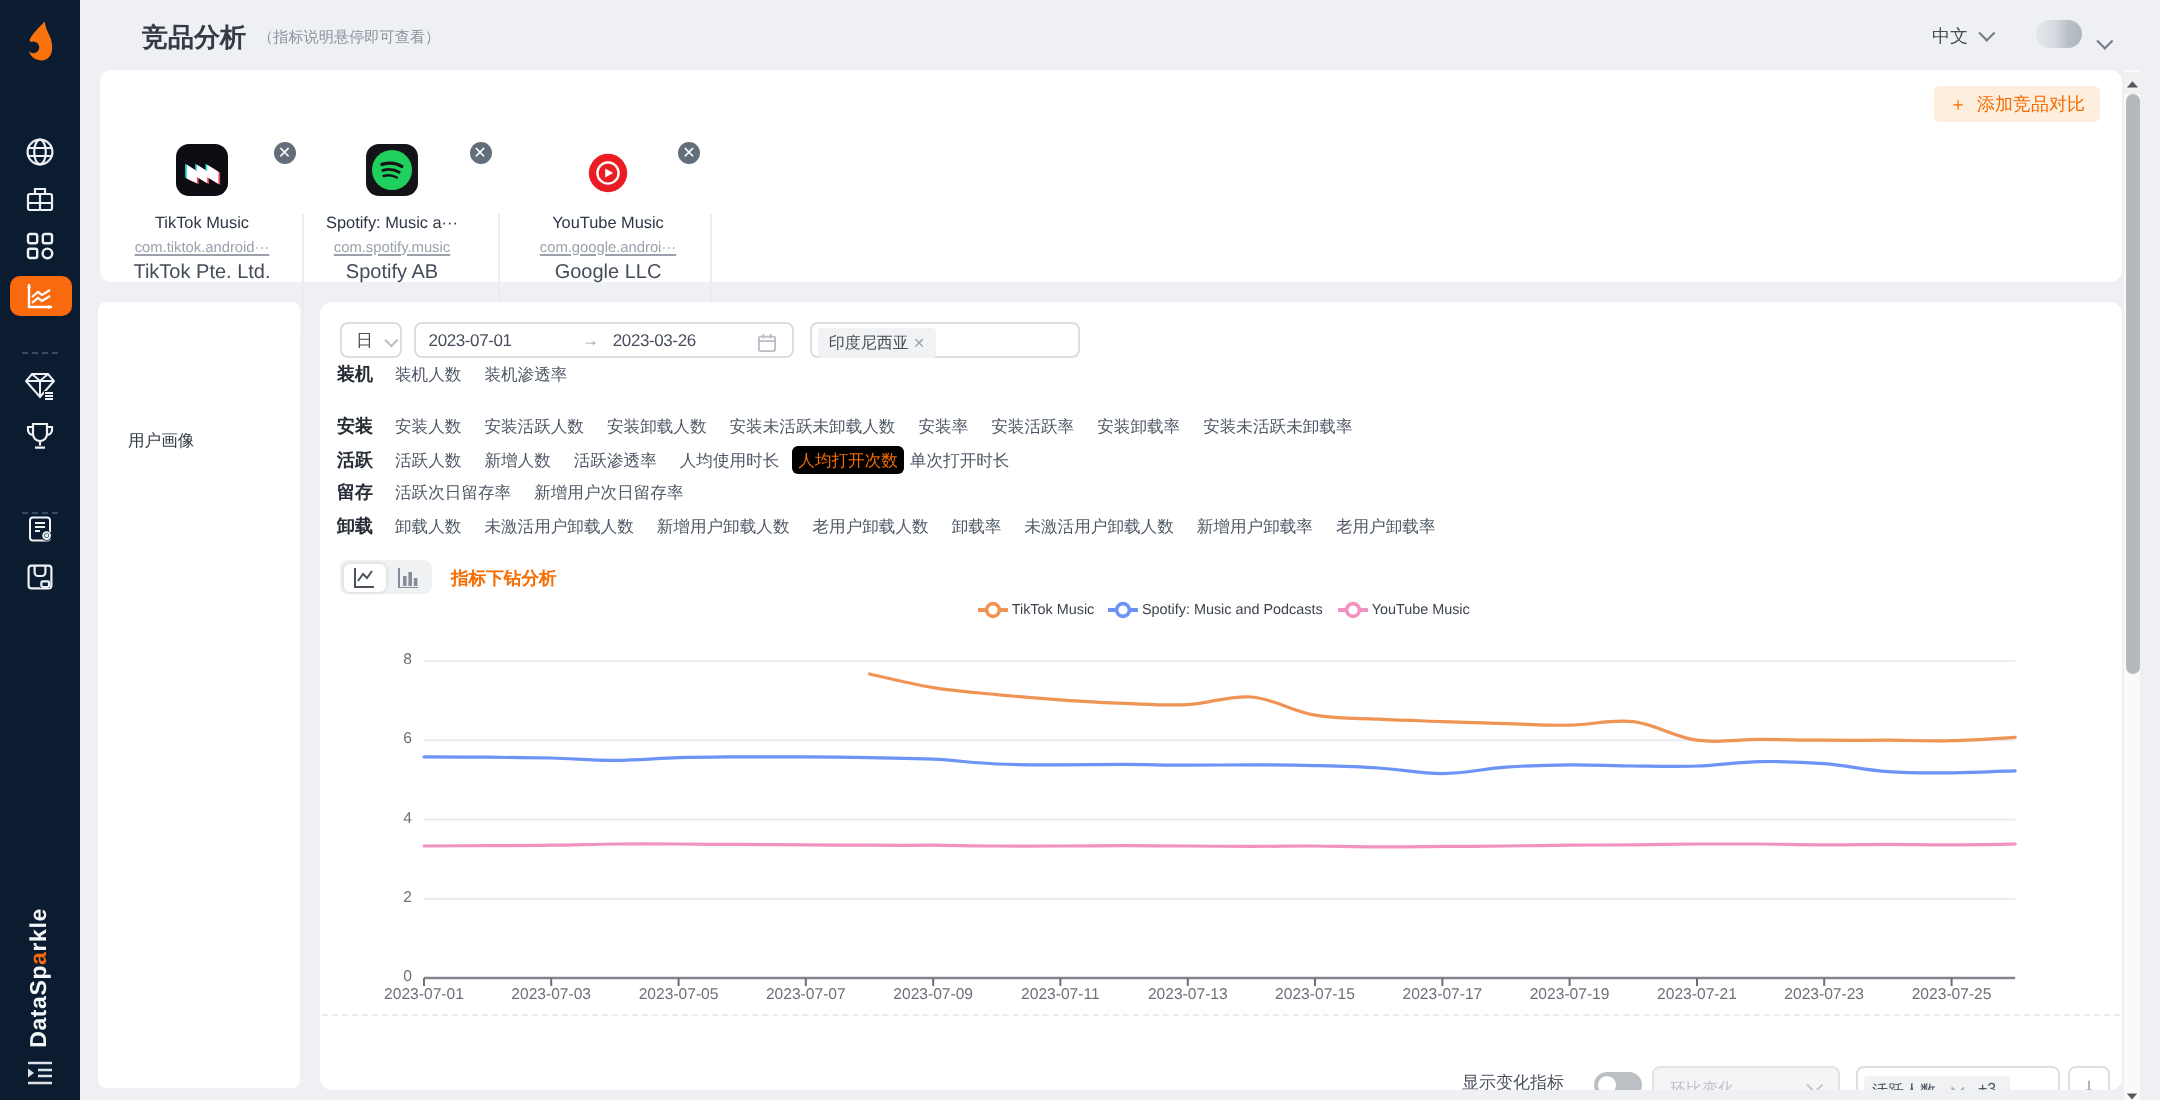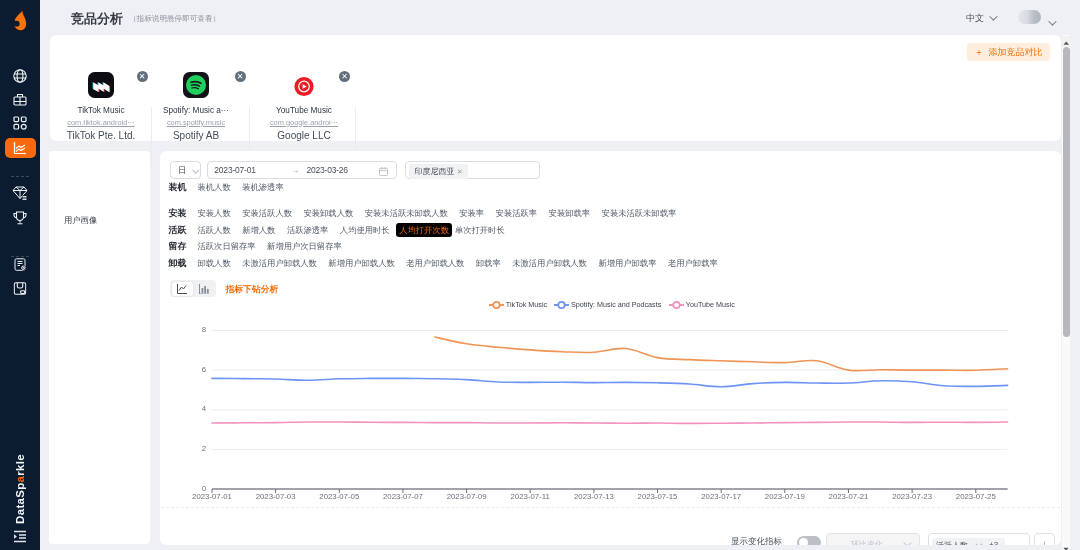--- a/index.html
+++ b/index.html
@@ -273,7 +273,7 @@
   <div style="position:absolute;left:637px;top:384.5px;width:24px;height:13px;background:#bcc0c5;border-radius:7px;"></div>
   <div style="position:absolute;left:639px;top:386.5px;width:9px;height:9px;background:#fff;border-radius:50%;"></div>
   <div style="position:absolute;left:666px;top:382px;width:94px;height:22px;background:#f5f5f6;border:1px solid #e1e3e6;border-radius:4px;">
-    <span style="position:absolute;left:24px;top:5px;font-size:8px;color:#bcc2cb;">环比变化</span>
+    <span style="position:absolute;left:8px;top:5px;font-size:8px;color:#bcc2cb;">环比变化</span>
     <span class="chev" style="position:absolute;right:10px;top:7px;border-color:#c3c8cf;"></span>
   </div>
   <div style="position:absolute;left:768px;top:382px;width:102px;height:22px;background:#fff;border:1px solid #dcdfe3;border-radius:4px;">

